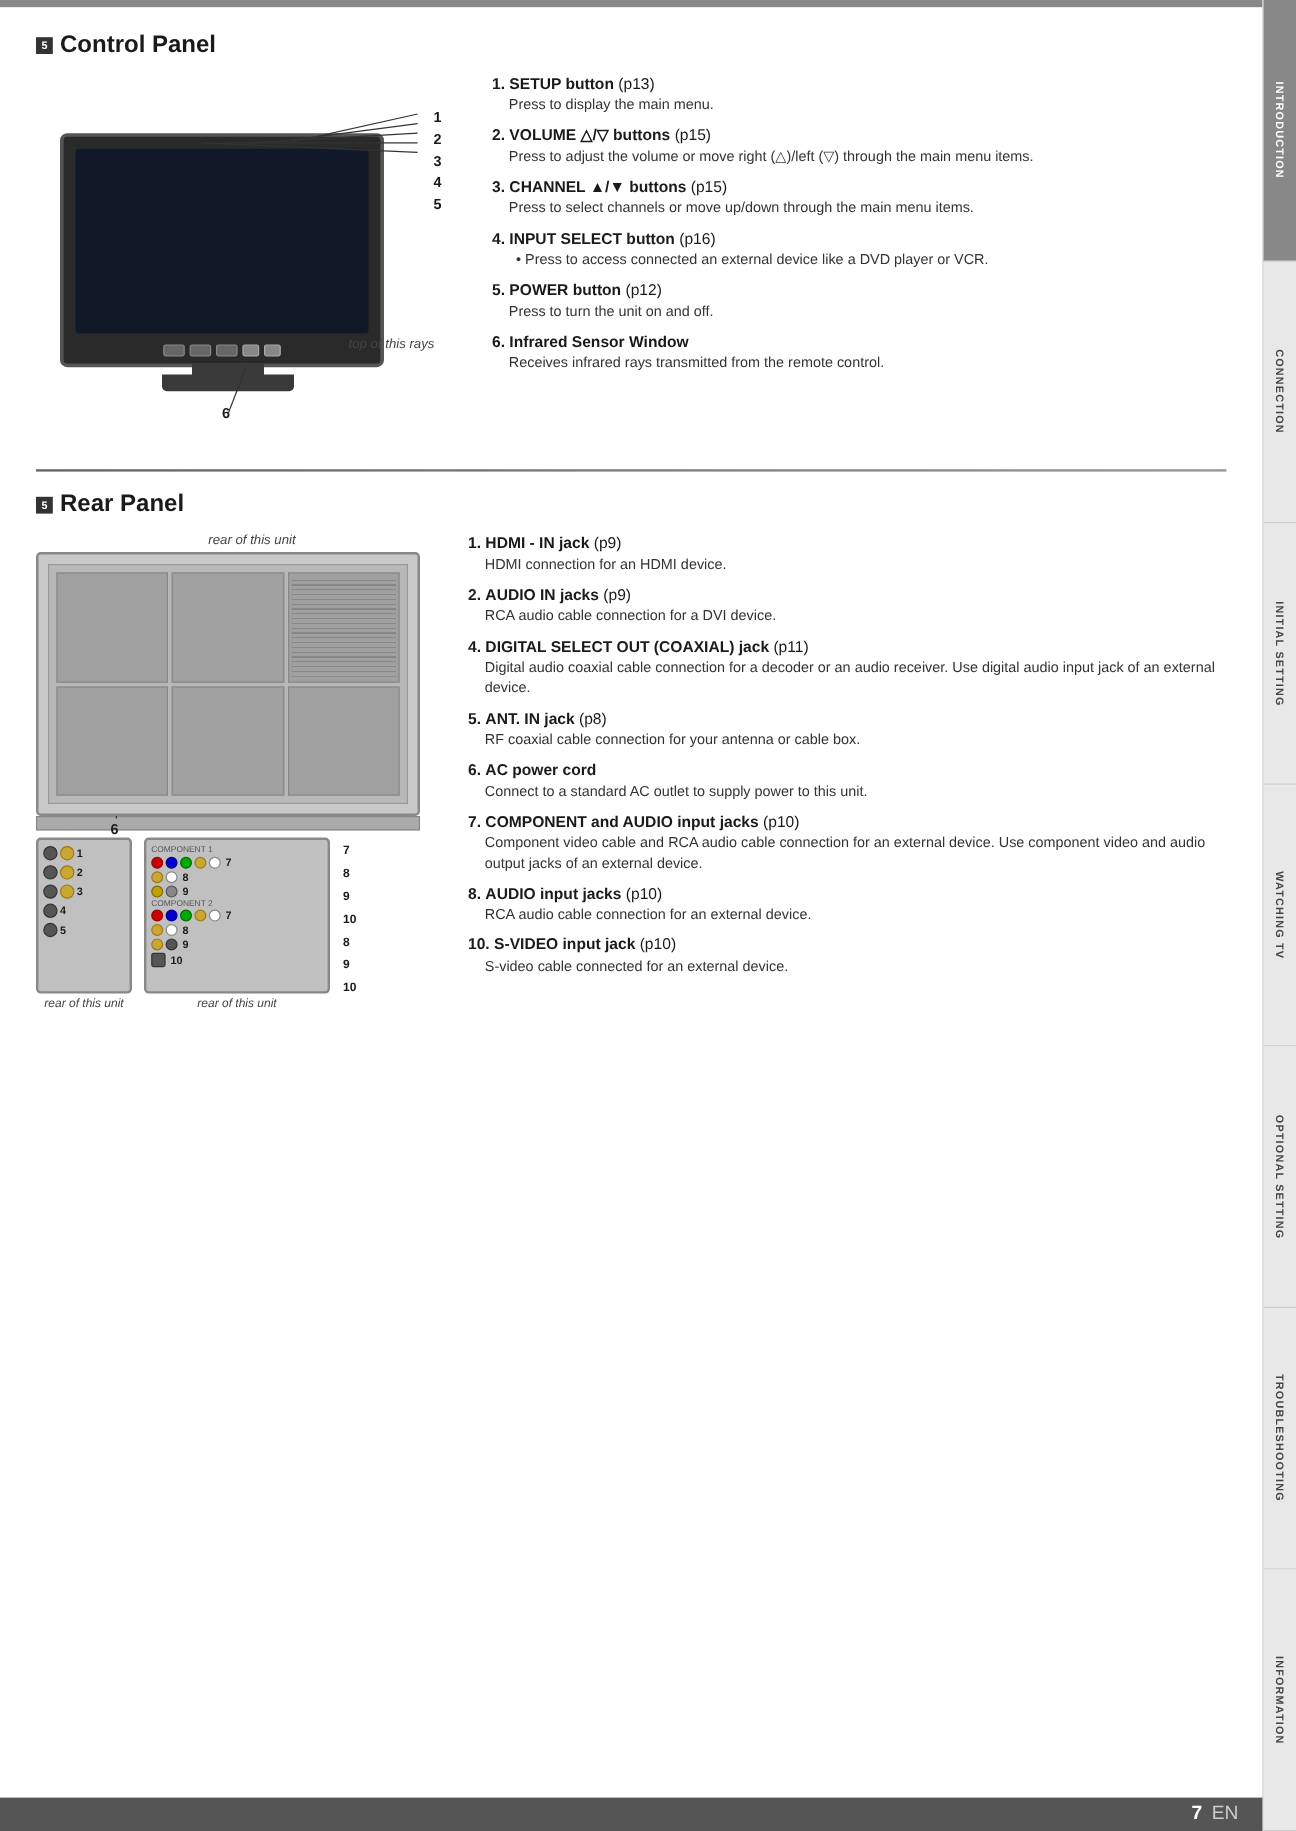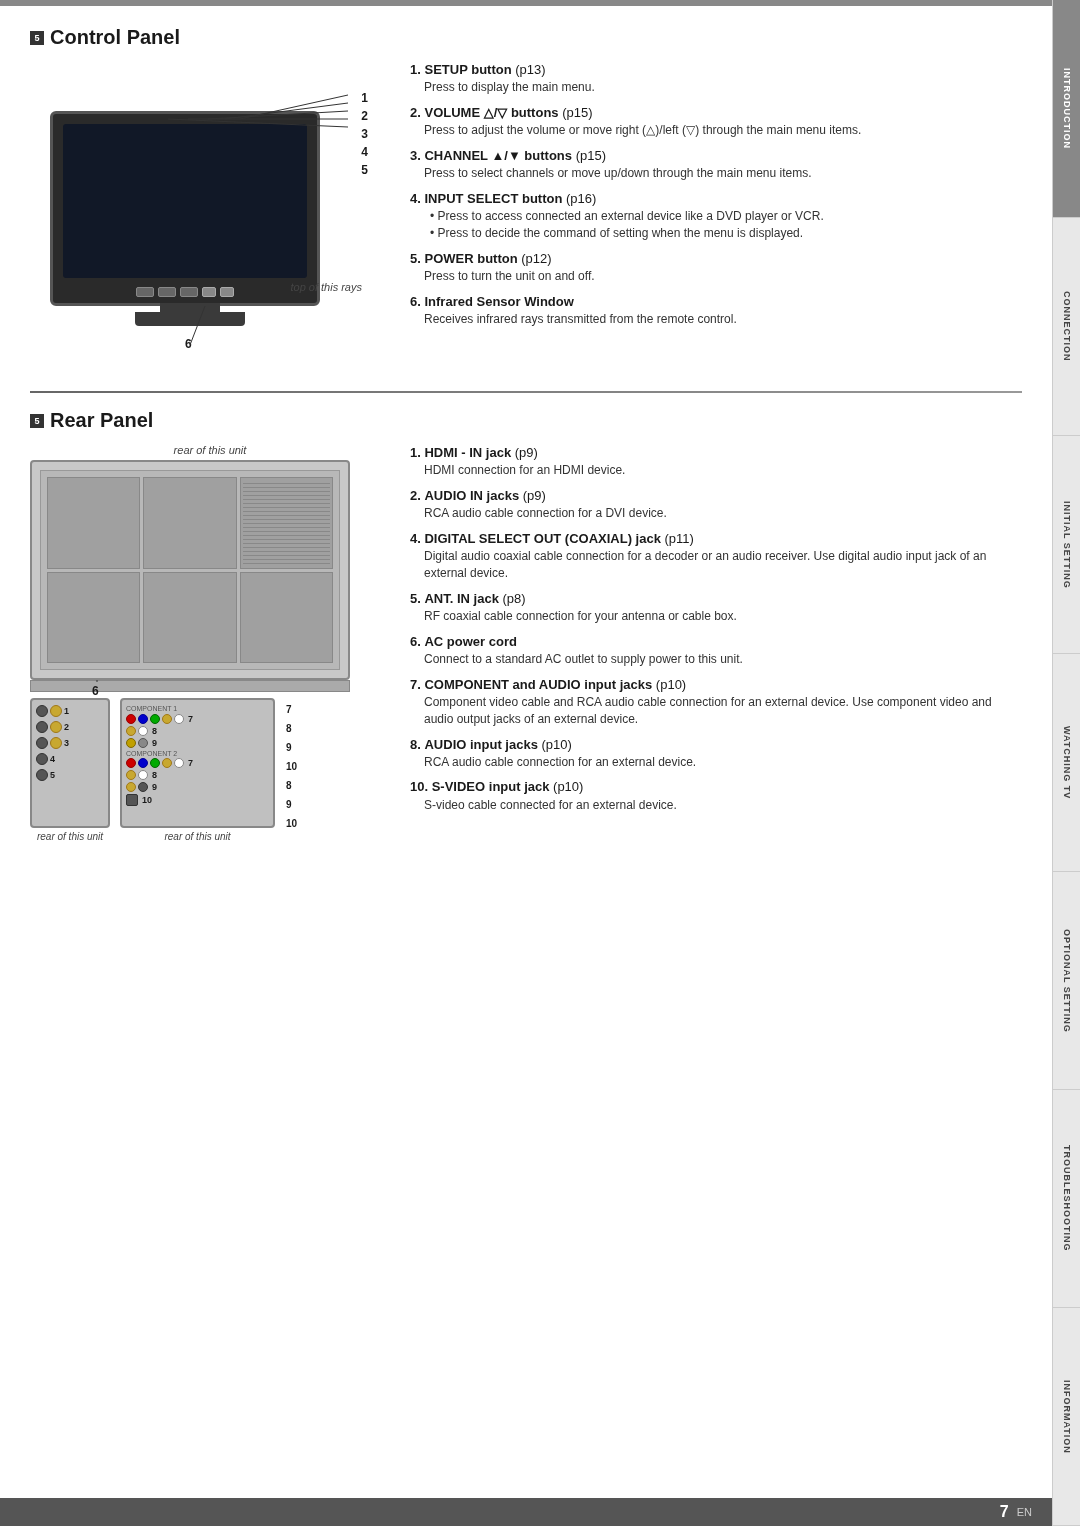--- a/index.html
+++ b/index.html
@@ -277,7 +277,6 @@
           <span class="item-title"> INPUT SELECT button </span><span>(p16)</span>
           <ul>
             <li>Press to access connected an external device like a DVD player or VCR.</li>
-            <li>Press to decide the command of setting when the menu is displayed.</li>
           </ul>
         </li>
         <li class="desc-item">

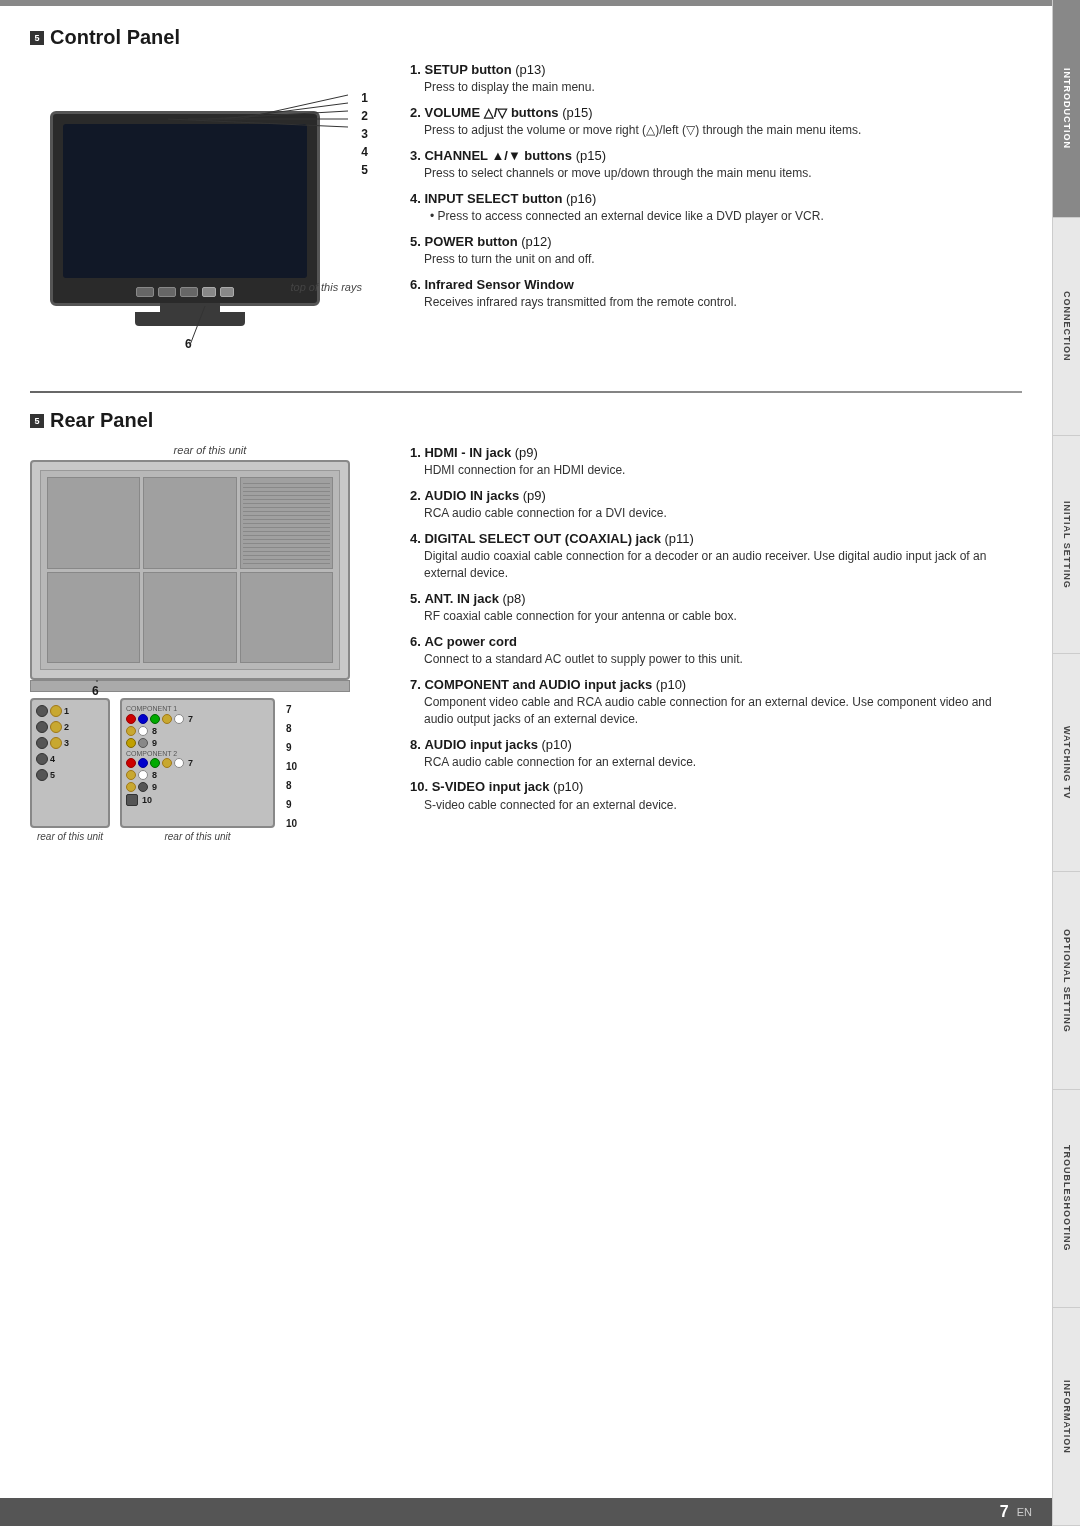--- a/index.html
+++ b/index.html
@@ -172,7 +172,6 @@
 
     .rear-section-body {
       display: flex;
-      gap: 20px;
     }
     .rear-left-col {
       flex: 0 0 360px;

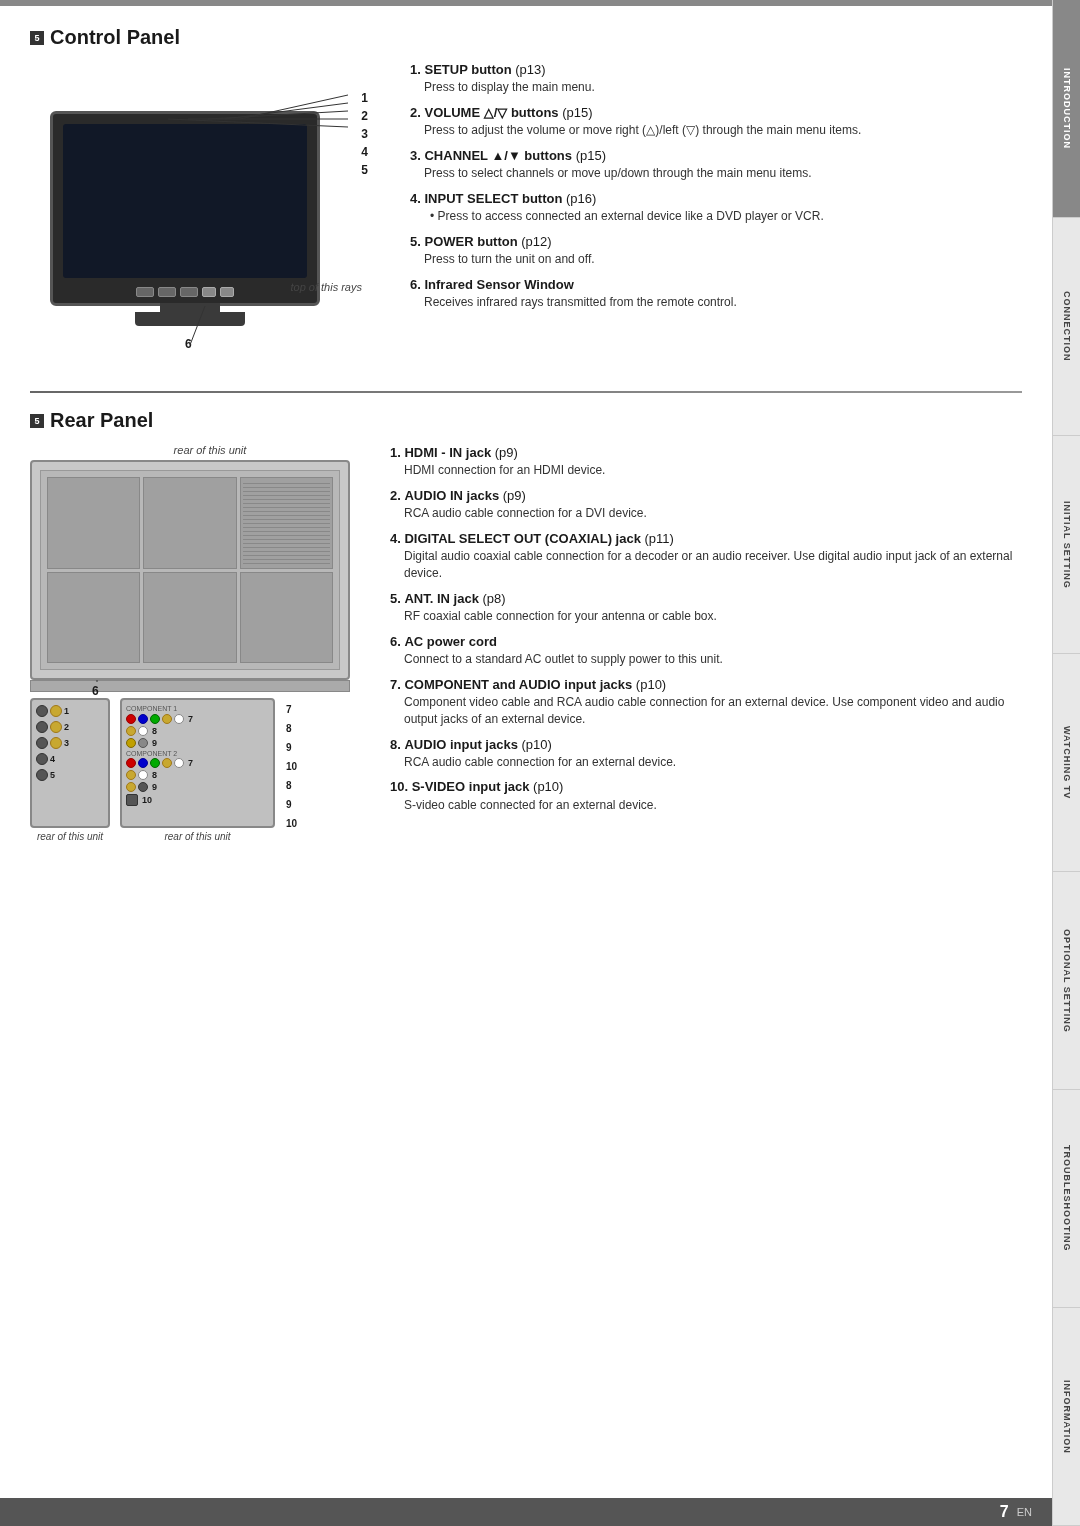--- a/index.html
+++ b/index.html
@@ -165,7 +165,7 @@
     }
     .page-lang {
       color: #ccc;
-      font-size: 11px;
+      font-size: 16px;
       margin-left: 8px;
       text-align: right;
     }

